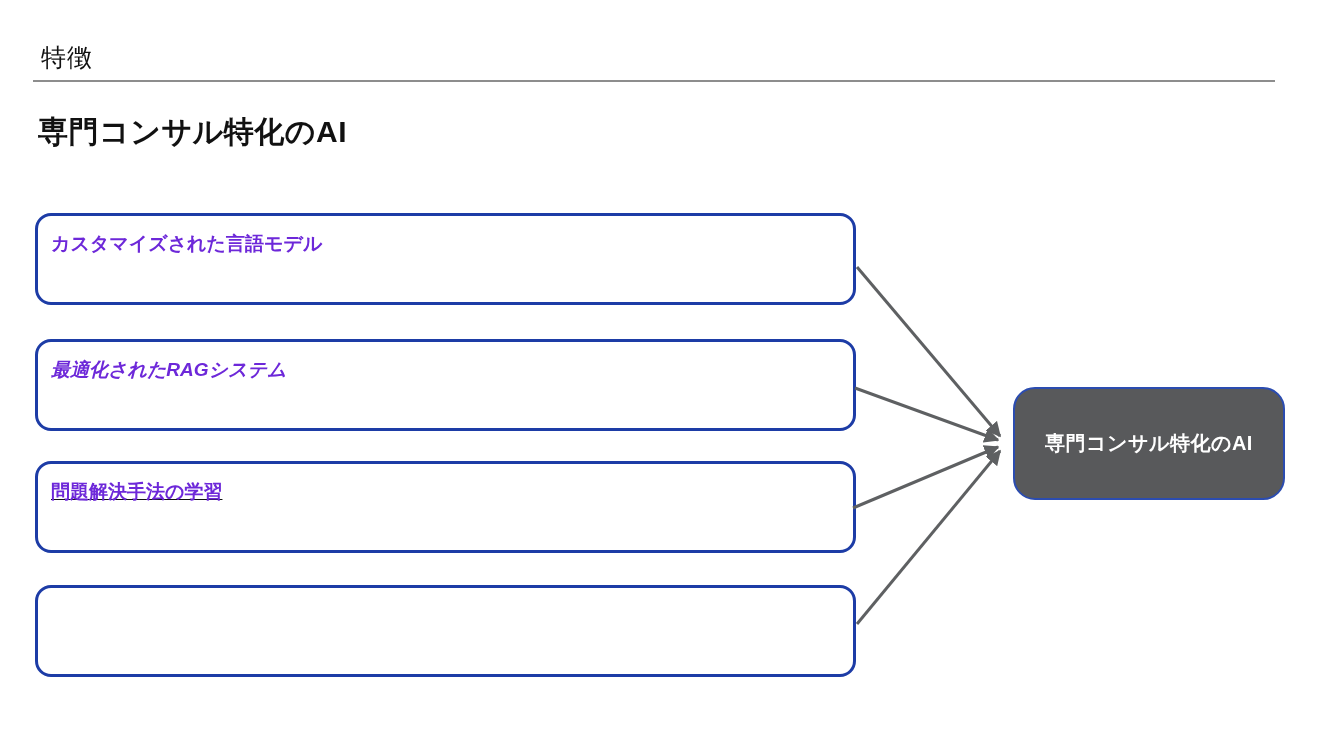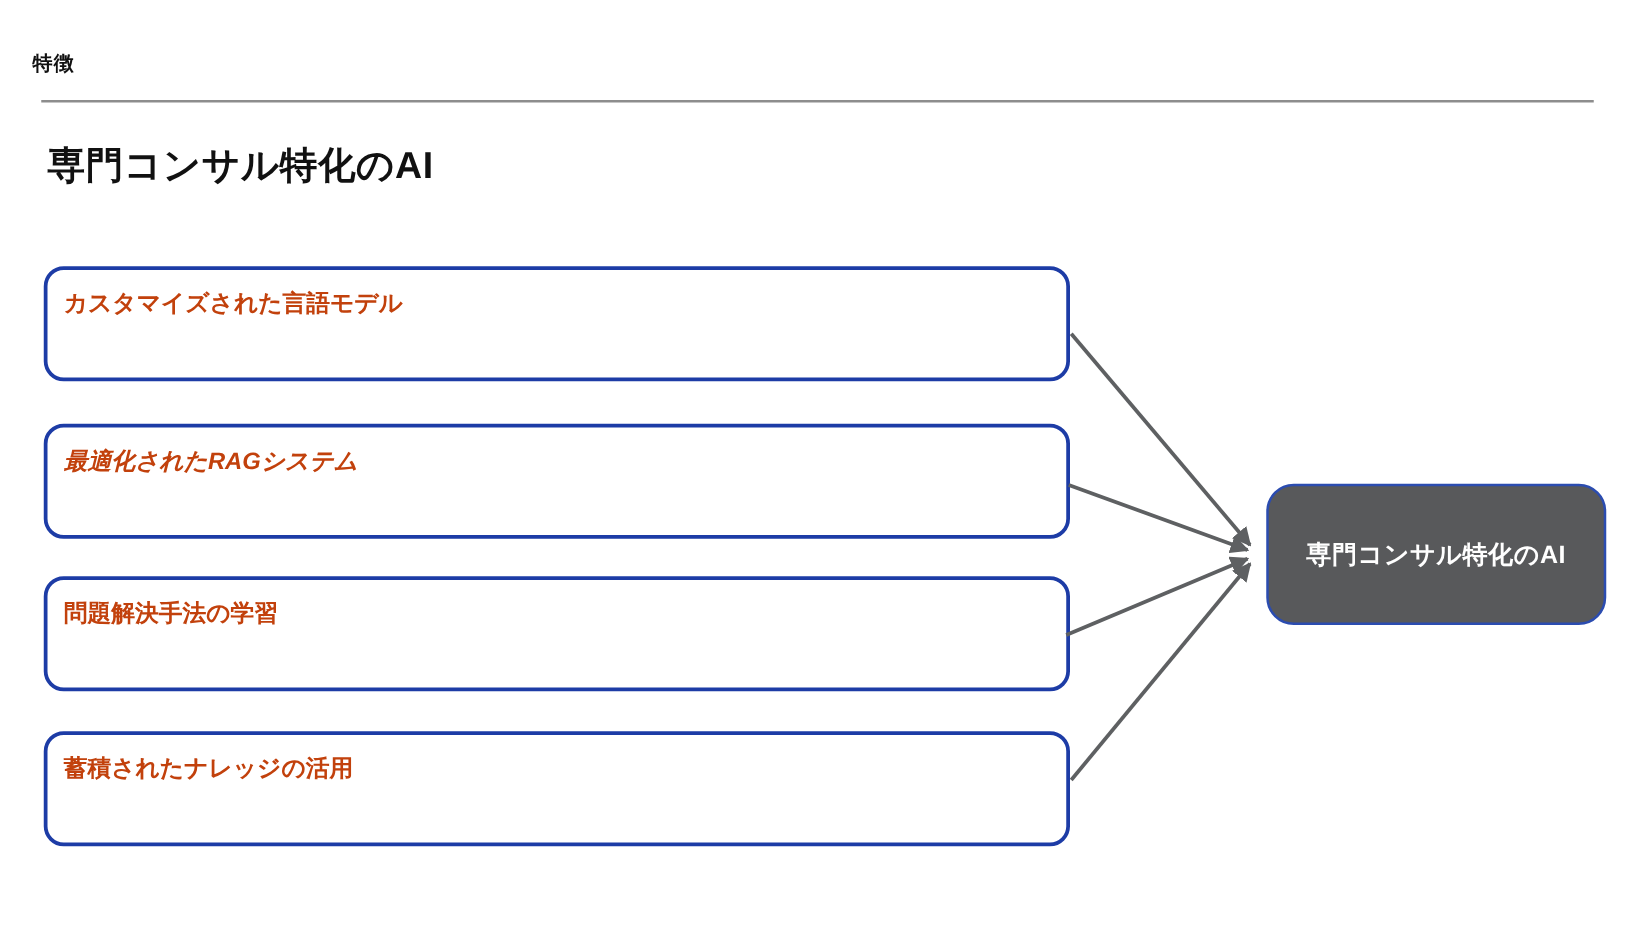--- a/index.html
+++ b/index.html
@@ -17,10 +17,10 @@
   }
   .section-label {
     position: absolute;
-    left: 26px;
+    left: 41px;
     top: 41px;
-    font-size: 16px;
-    font-weight: bold;
+    font-size: 25px;
+    font-weight: normal;
     letter-spacing: 1px;
   }
   .divider {

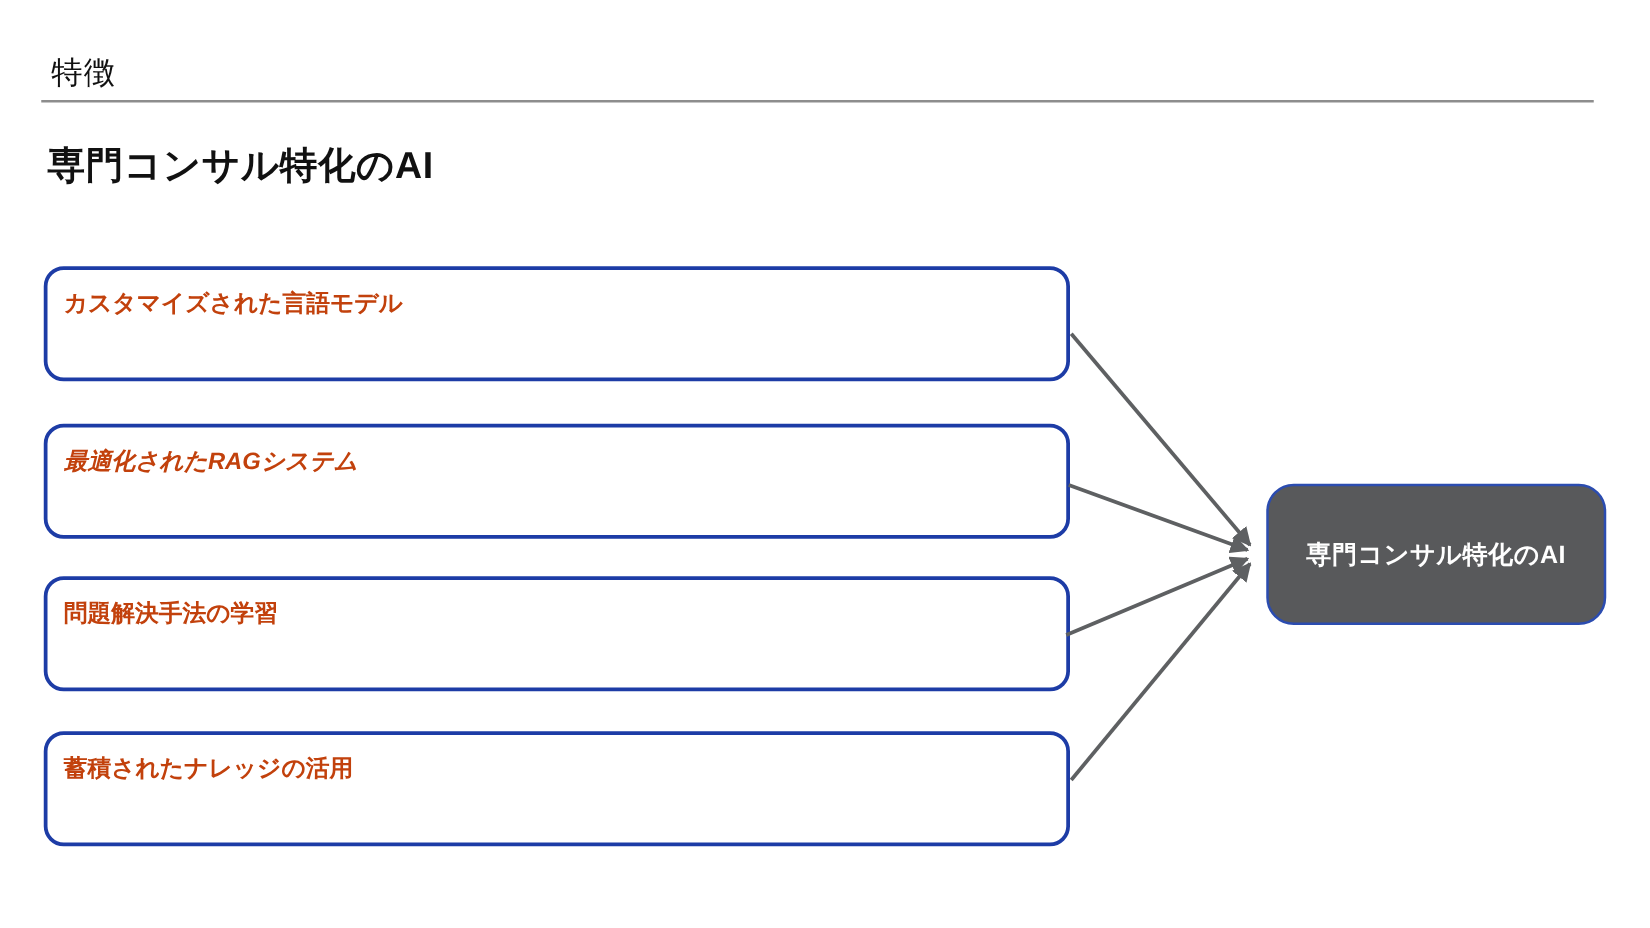--- a/index.html
+++ b/index.html
@@ -60,7 +60,7 @@
     font-weight: bold;
     line-height: 32px;
     white-space: nowrap;
-    color: #c2410c;
+    color: #6d28d9;
   }
   .arrows {
     position: absolute;

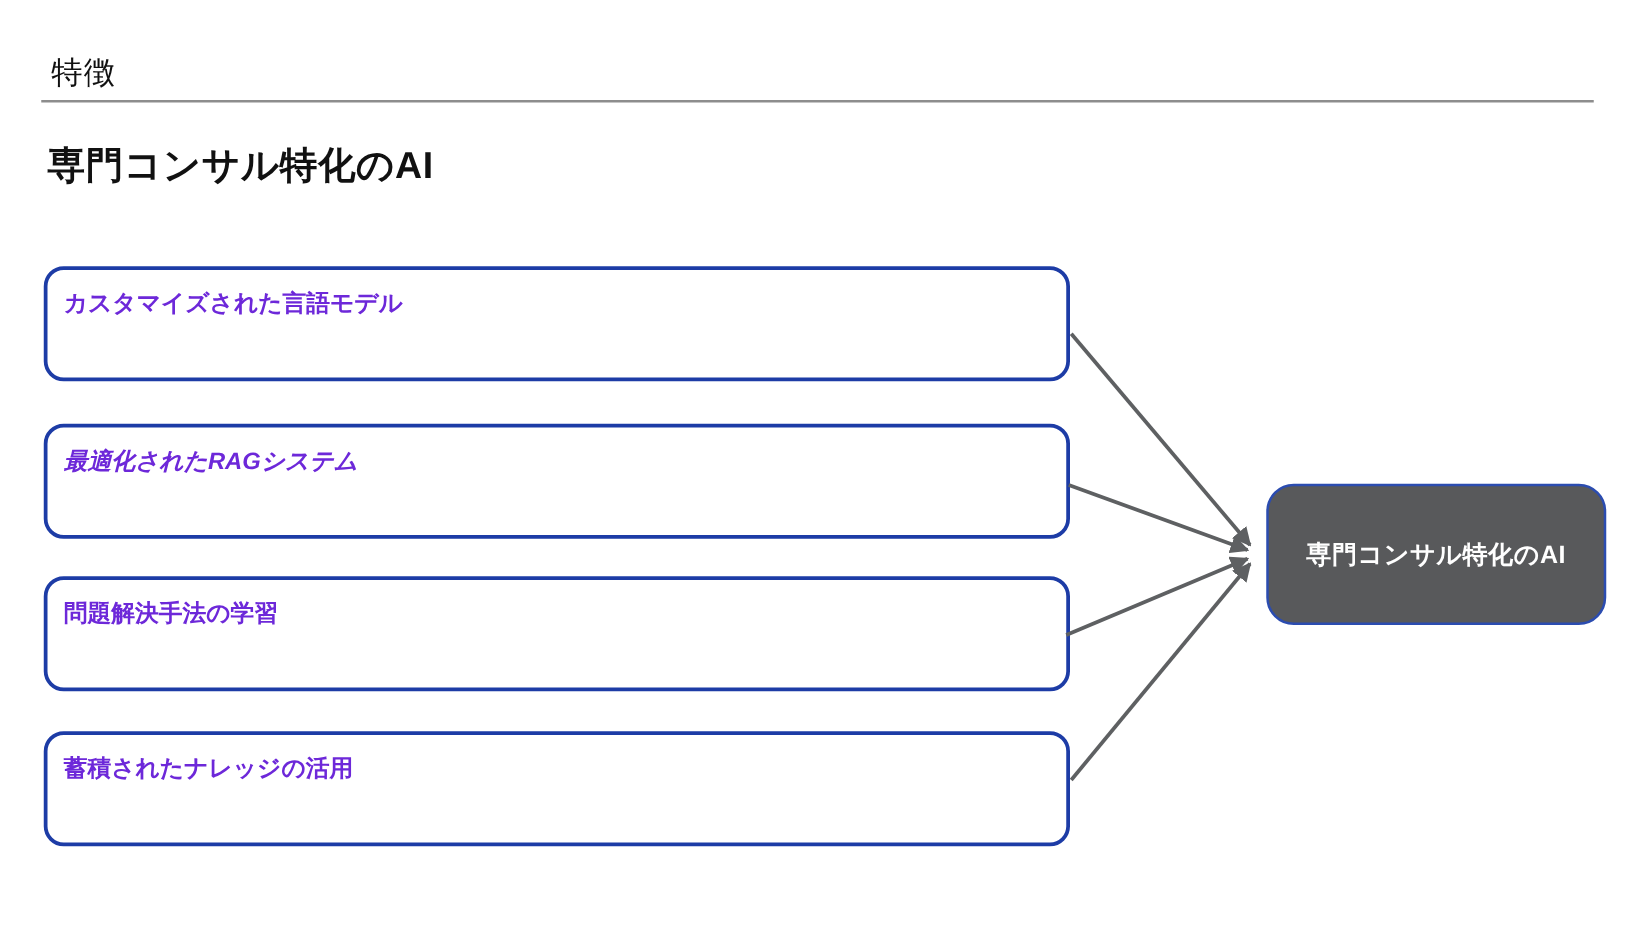--- a/index.html
+++ b/index.html
@@ -53,7 +53,7 @@
   }
   .fb-0 { top: 213px; }
   .fb-1 { top: 339px; font-style: italic; }
-  .fb-2 { top: 461px; }
+  .fb-2 { top: 461px; text-decoration: underline; }
   .fb-3 { top: 585px; }
   .box-title, .box-bullet {
     font-size: 19px;

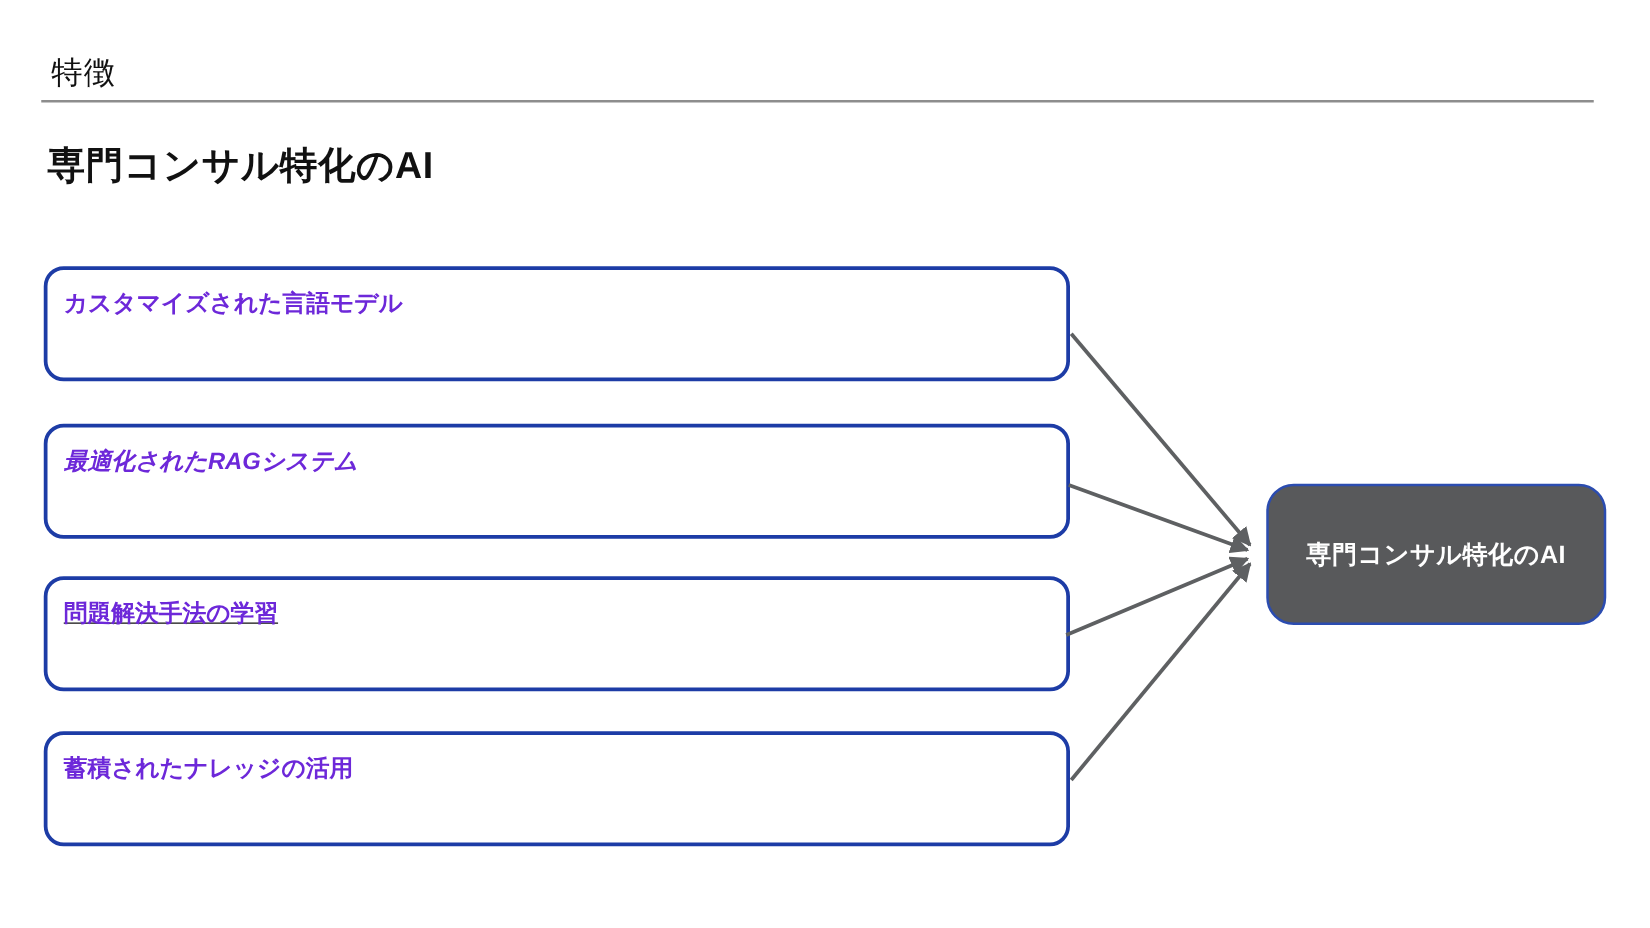--- a/index.html
+++ b/index.html
@@ -110,7 +110,6 @@
 </div>
 
 <div class="feature-box fb-3">
-  <div class="box-title">蓄積されたナレッジの活用</div>
 </div>
 
 <svg class="arrows" width="1320" height="742" viewBox="0 0 1320 742" aria-hidden="true">

